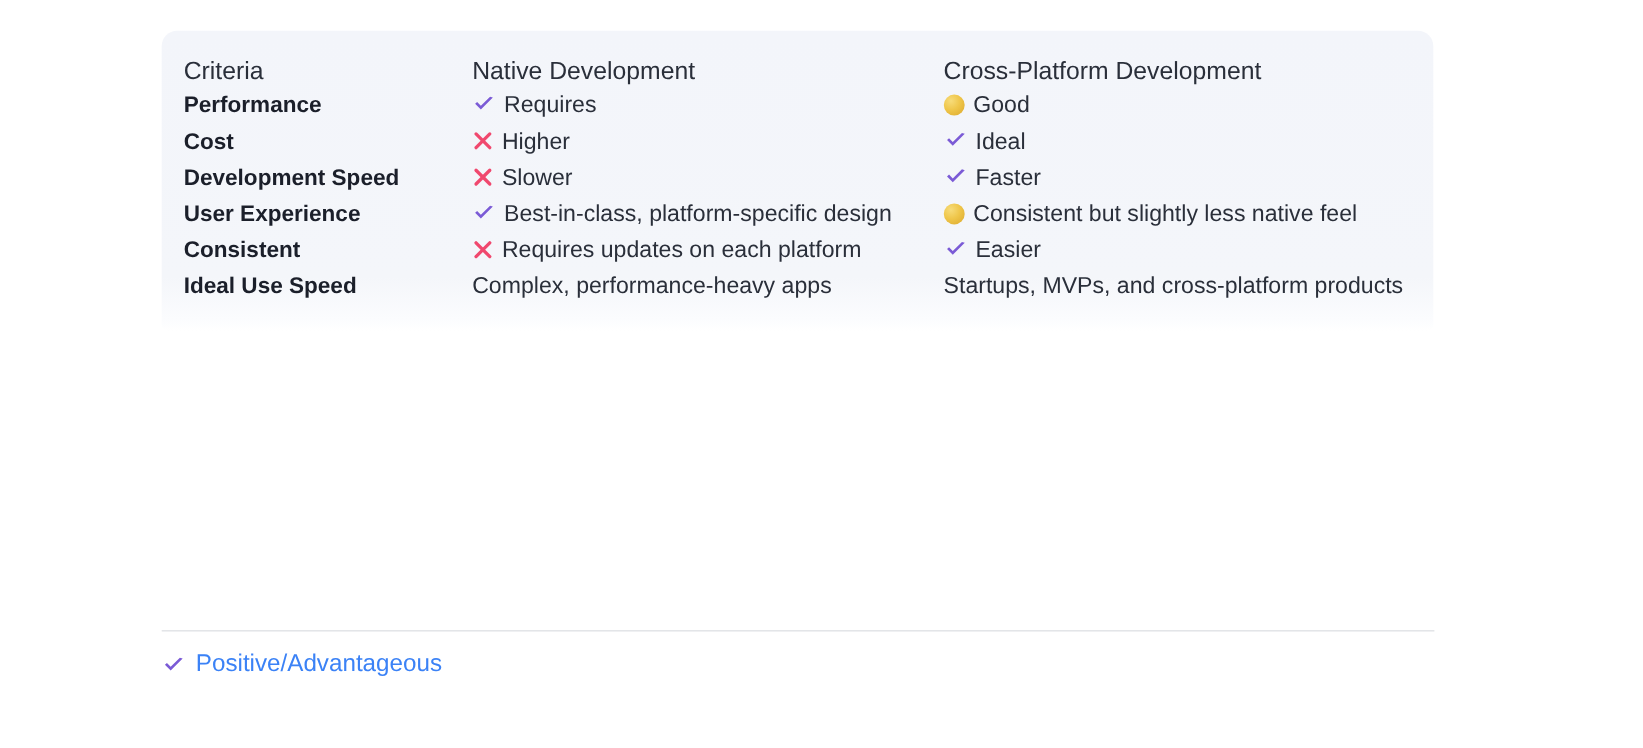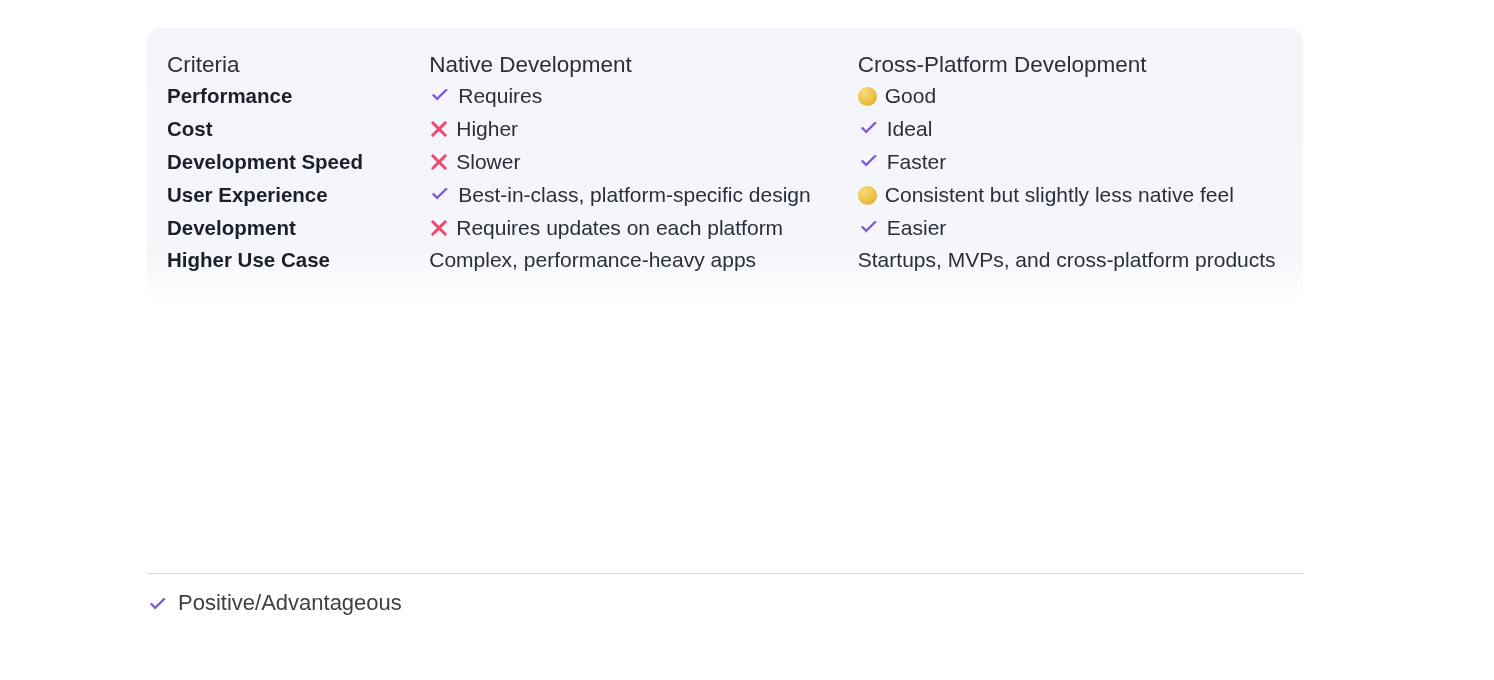--- a/index.html
+++ b/index.html
@@ -188,7 +188,7 @@
             <td class="value-cell"><span class="dot-yellow"></span><span>Consistent but slightly less native feel</span></td>
           </tr>
           <tr>
-            <td class="criteria-cell">Development</td>
+            <td class="criteria-cell">Consistent</td>
             <td class="value-cell"><span class="icon"><svg width="20" height="20" viewBox="0 0 24 24">
                   <g stroke="#f0486e" stroke-width="3.6" stroke-linecap="round">
                     <line x1="4.5" y1="4.5" x2="19.5" y2="19.5"></line>

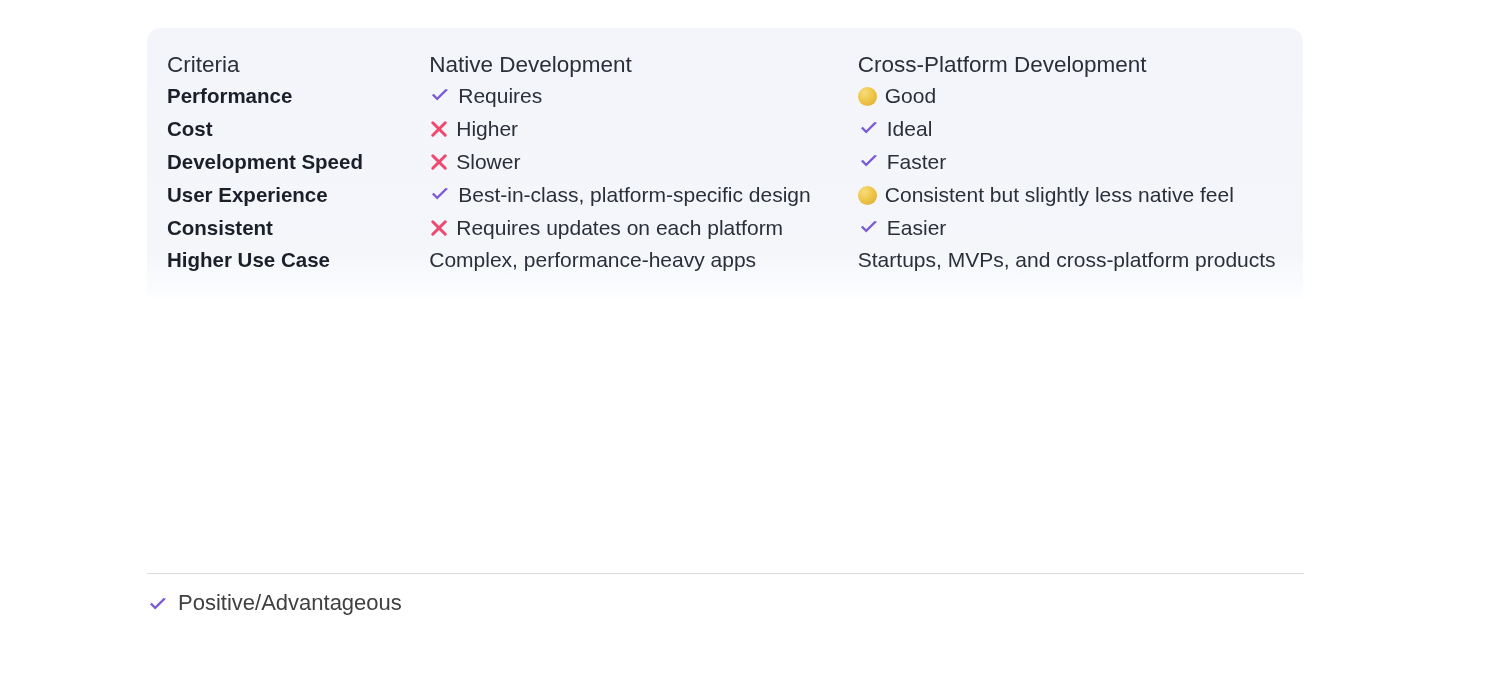--- a/index.html
+++ b/index.html
@@ -200,7 +200,7 @@
                 </svg></span><span>Easier</span></td>
           </tr>
           <tr class="last-row">
-            <td class="criteria-cell">Higher Use Case</td>
+            <td class="criteria-cell">Ideal Use Speed</td>
             <td class="value-cell"><span>Complex, performance-heavy apps</span></td>
             <td class="value-cell"><span>Startups, MVPs, and cross-platform products</span></td>
           </tr>

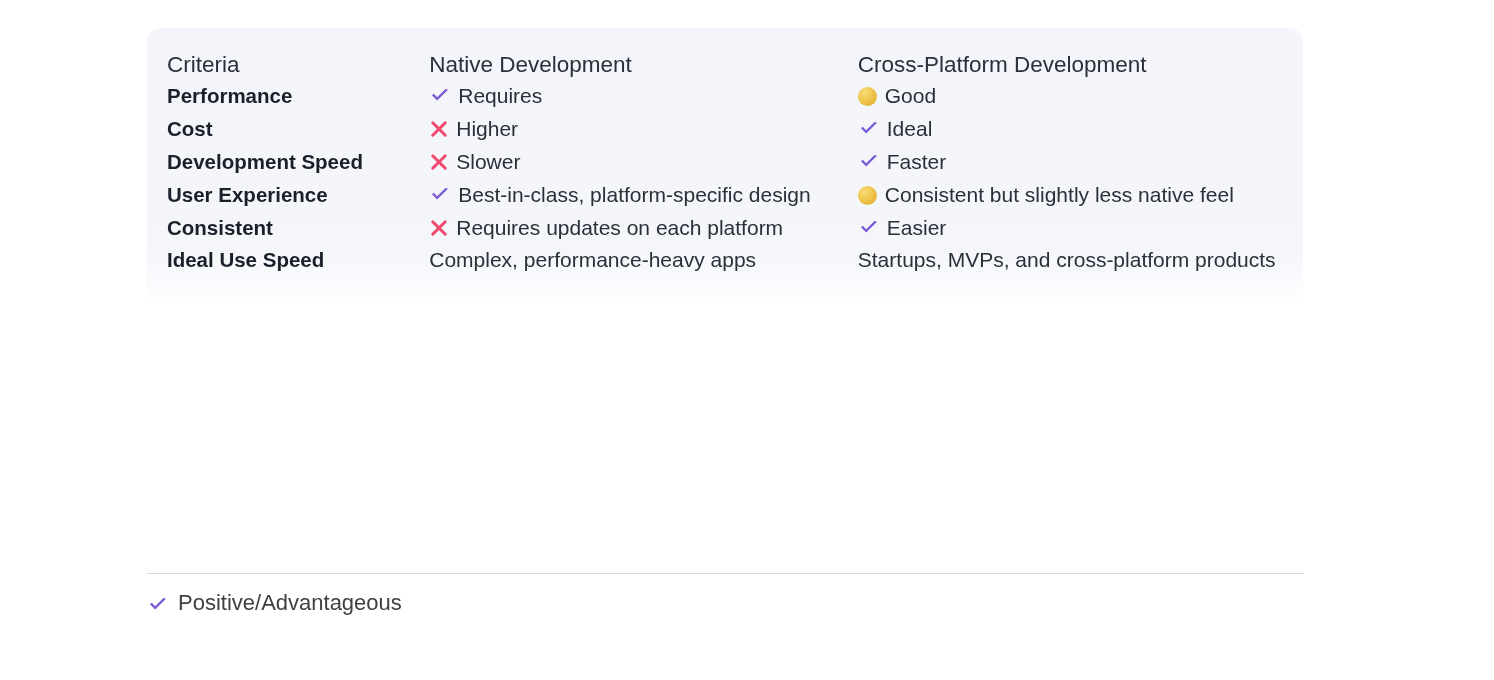--- a/index.html
+++ b/index.html
@@ -119,7 +119,7 @@
     display: flex;
     align-items: center;
     font-size: 22px;
-    color: #404040;
+    color: #3b82f6;
     margin-right: 44px;
     white-space: nowrap;
   }

